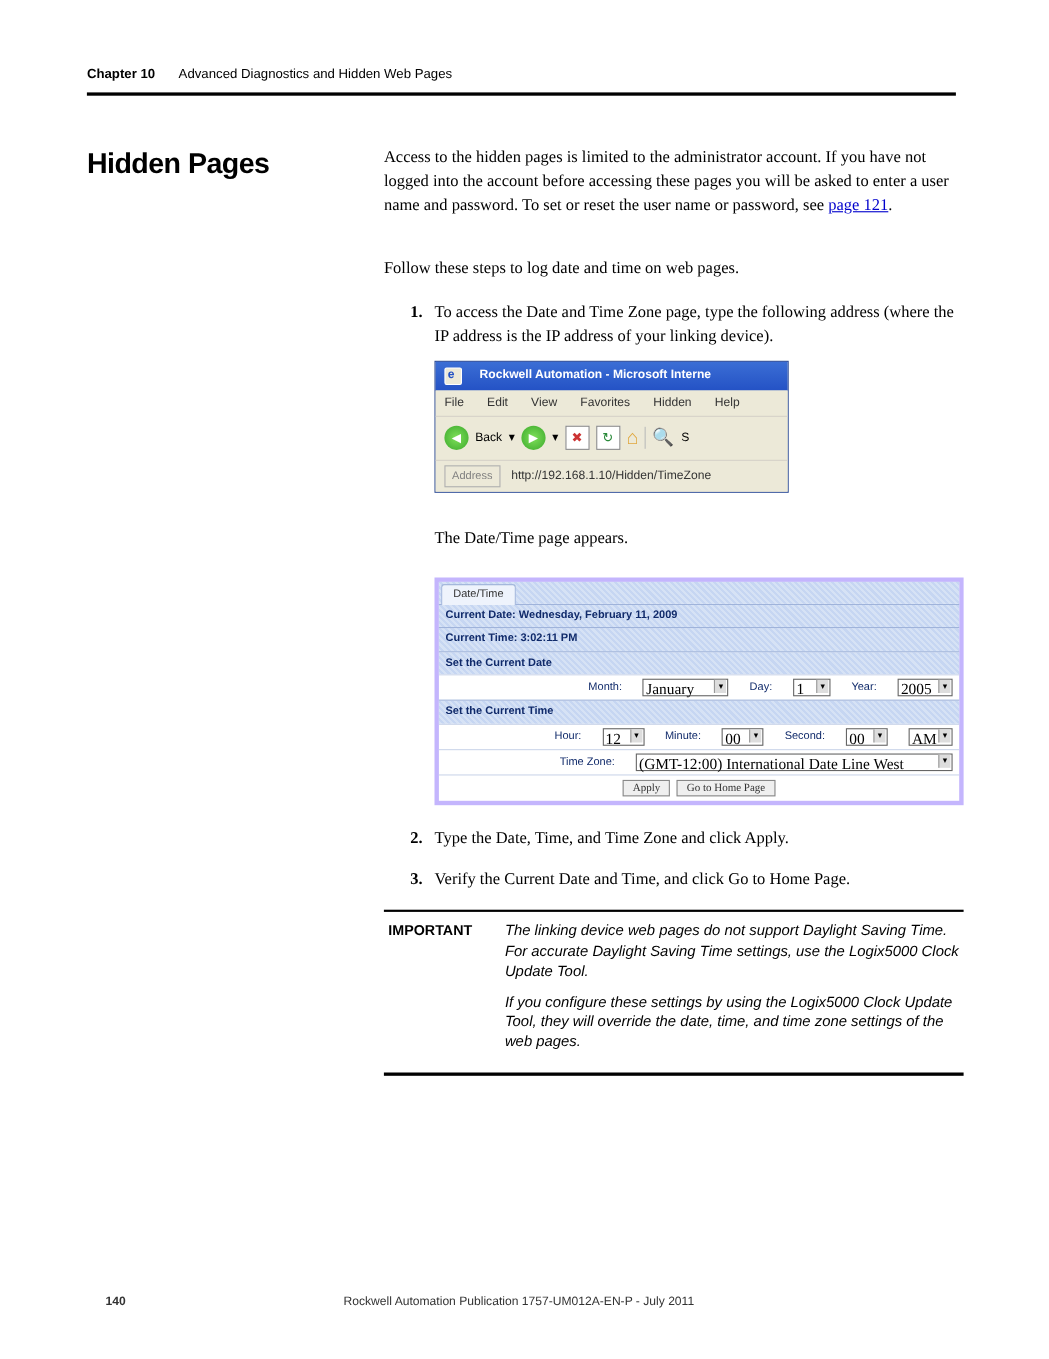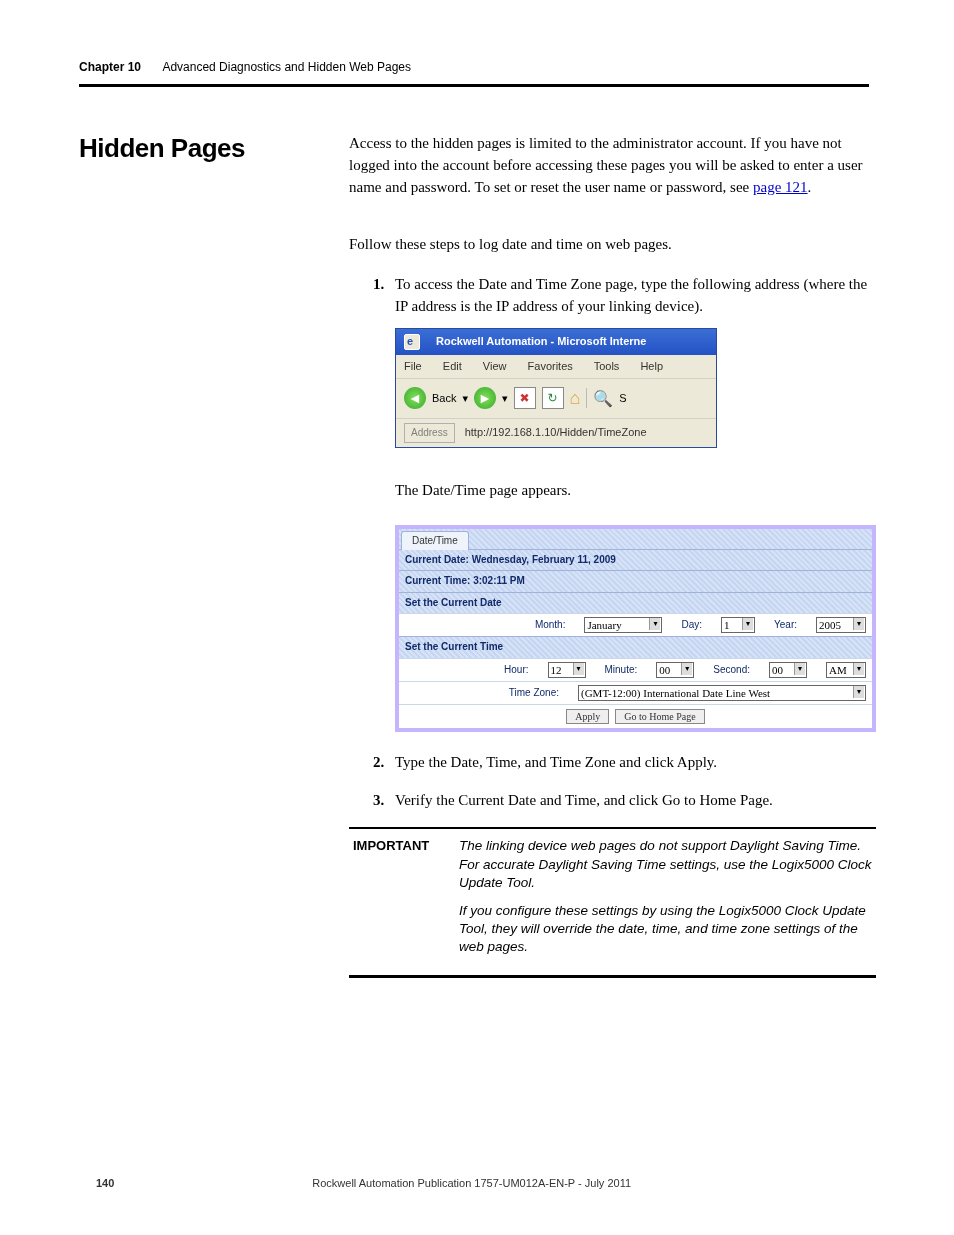--- a/index.html
+++ b/index.html
@@ -317,7 +317,7 @@
               <span>Edit</span>
               <span>View</span>
               <span>Favorites</span>
-              <span>Tools</span>
+              <span>Hidden</span>
               <span>Help</span>
             </div>
             <div class="browser-toolbar">

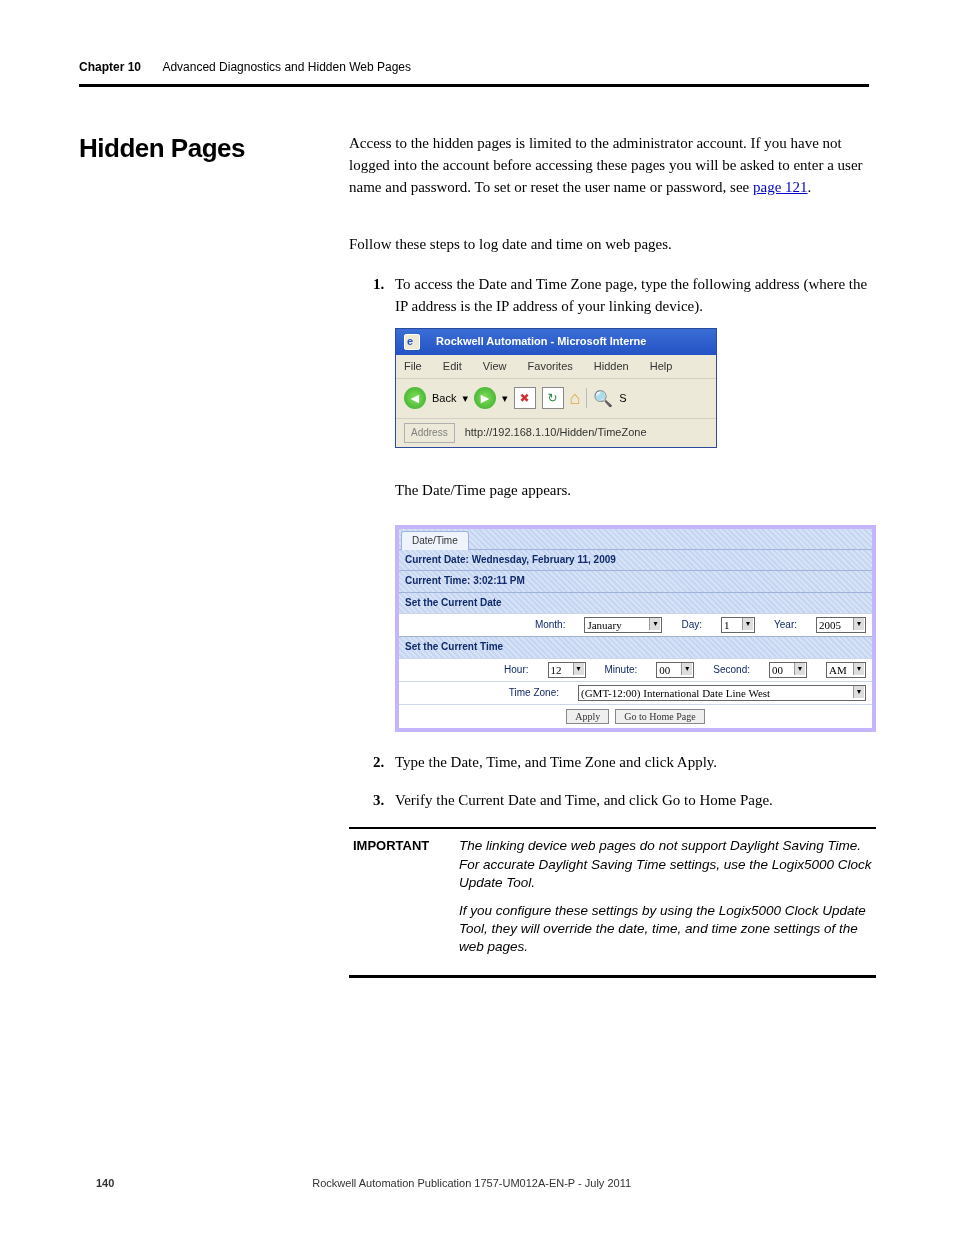--- a/index.html
+++ b/index.html
@@ -211,7 +211,7 @@
   }
   .dtpanel select, .dtpanel .sel {
     font-family: Tahoma;
-    font-size: 11px;
+    font-size: 14px;
     border: 1px solid #666;
     background: #fff;
     height: 14px;

